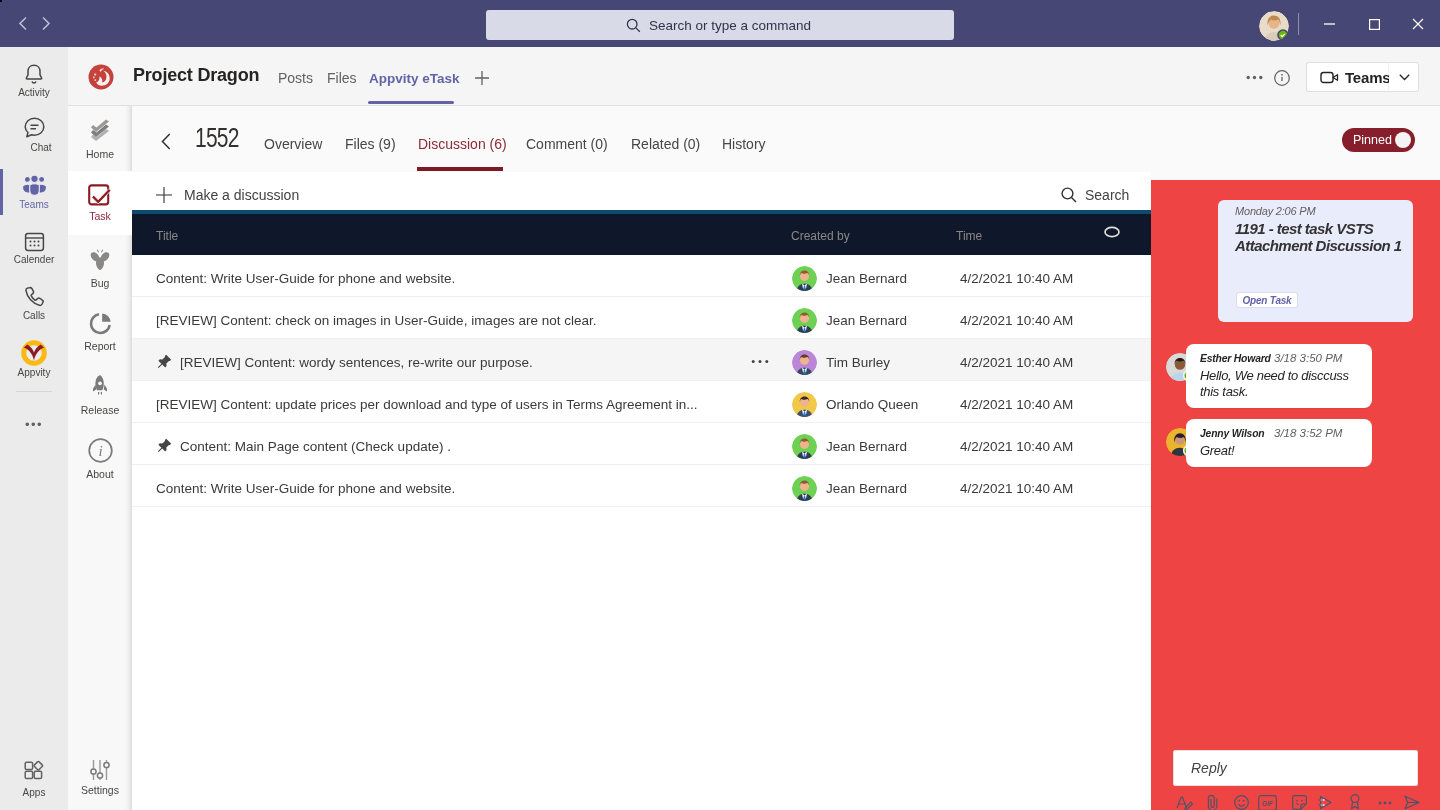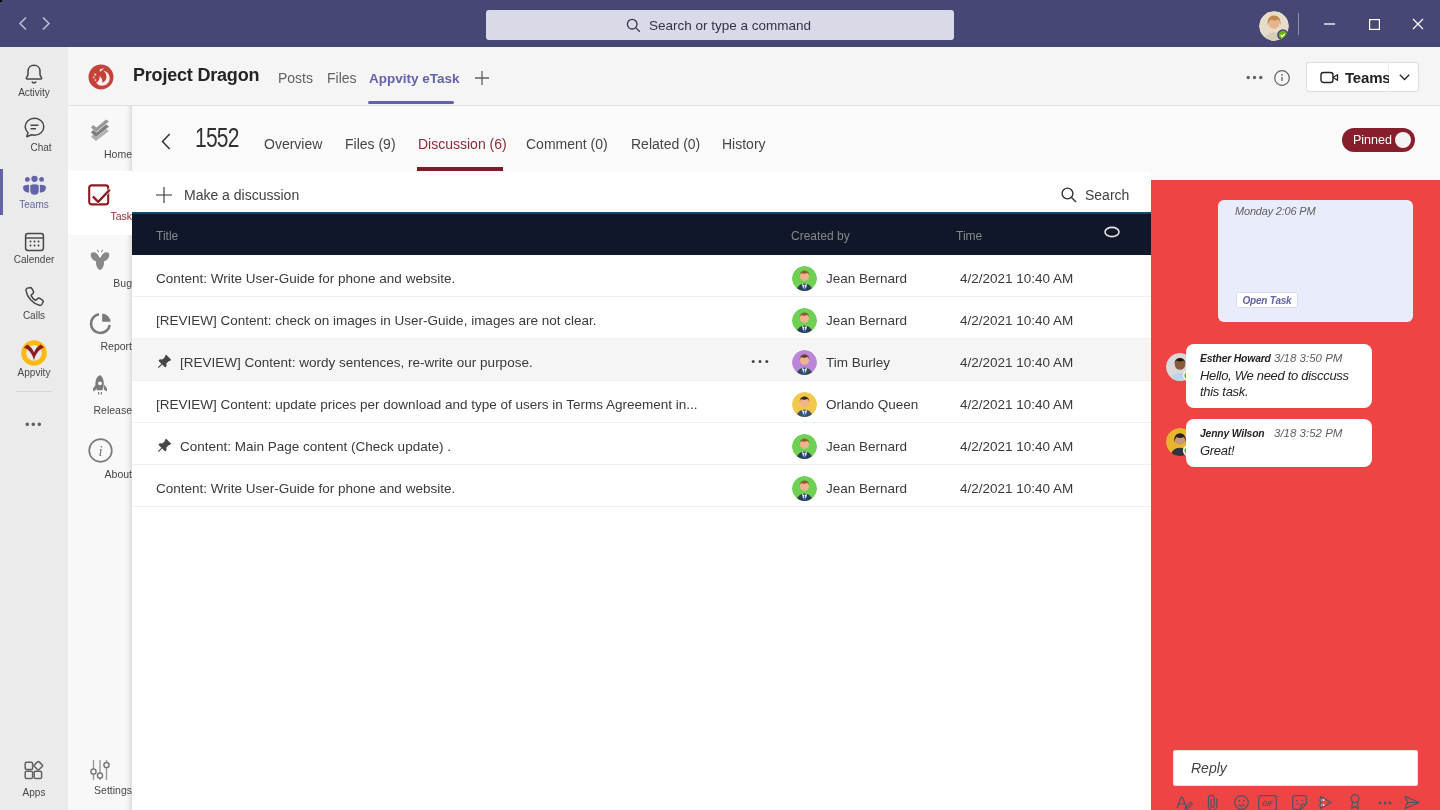--- a/index.html
+++ b/index.html
@@ -39,7 +39,7 @@
 #appside { left:68px; top:106px; width:64px; height:704px; background:#f8f8f8; box-shadow:inset -7px 0 7px -7px rgba(0,0,0,.22); }
 .aitem { position:absolute; width:64px; text-align:center; }
 .aitem svg { margin:0 auto; }
-.albl { position:absolute; left:0; width:64px; text-align:right; font-size:10.5px; color:#484644; }
+.albl { position:absolute; left:0; width:64px; text-align:center; font-size:10.5px; color:#484644; }
 #tasktile { position:absolute; left:0; top:65px; width:64px; height:64px; background:#fff; }
 
 

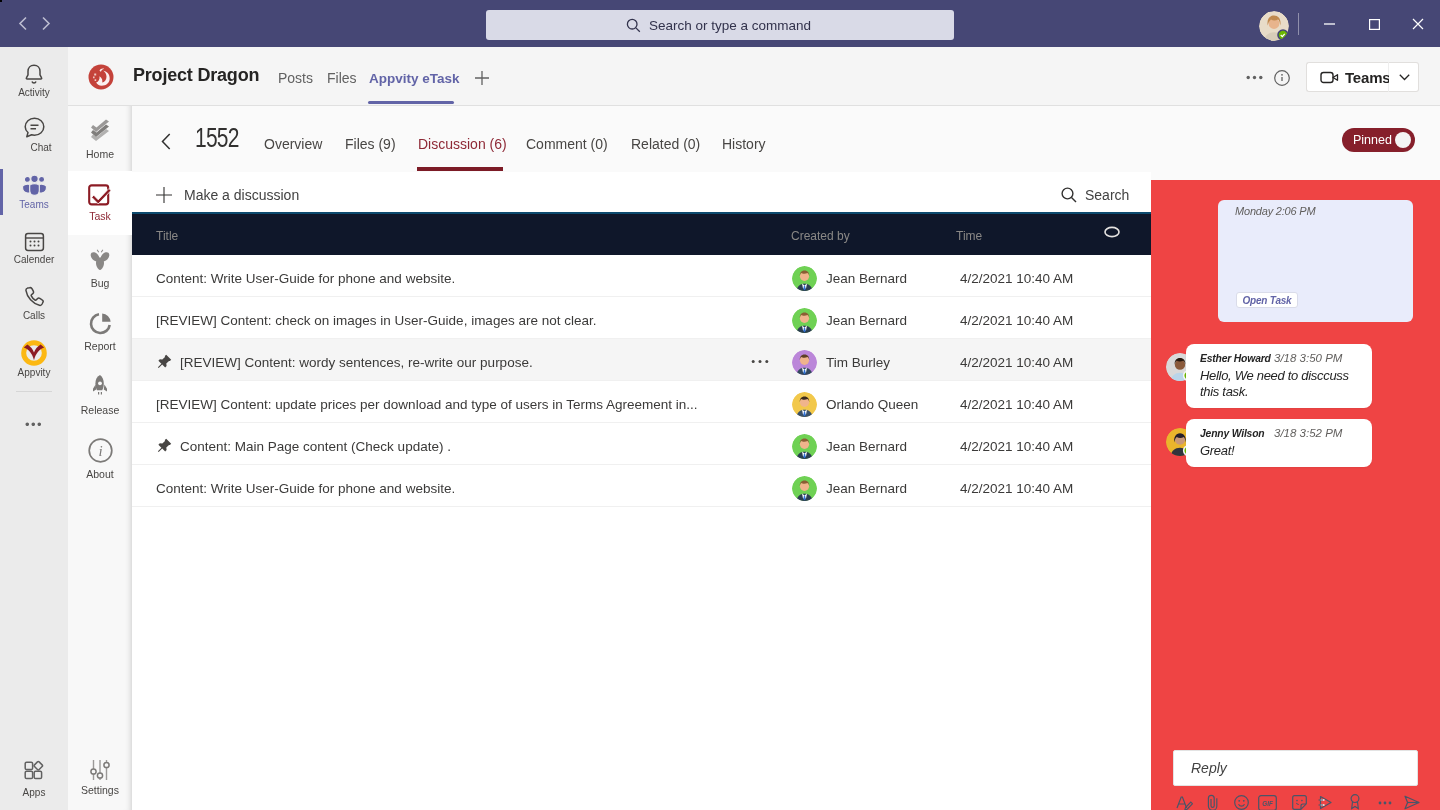--- a/index.html
+++ b/index.html
@@ -54,7 +54,7 @@
 
 
 #table { left:132px; top:172px; width:1019px; height:638px; background:#fff; }
-#toolbar { left:0; top:0; width:1019px; height:42px; border-bottom:2px solid #0c4a6e; }
+#toolbar { left:0; top:0; width:1019px; height:42px; border-bottom:4px solid #0c4a6e; }
 #mkdisc { left:52px; top:15px; font-size:14px; color:#424242; }
 #searchlbl { left:953px; top:15px; font-size:14px; color:#424242; }
 #thead2 { left:0; top:42px; width:1019px; height:41px; background:#0f172a; color:#8a8886; font-size:12px; }

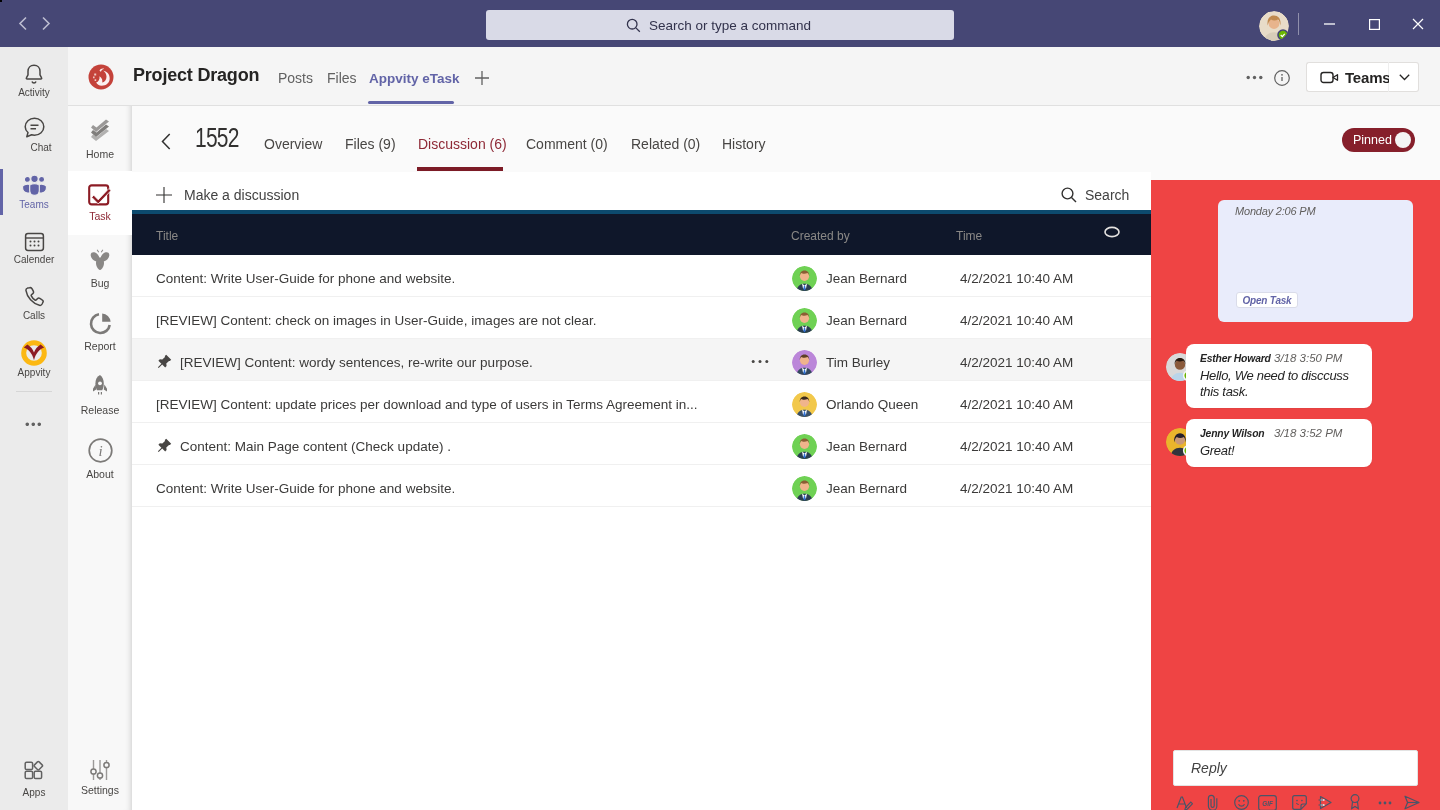--- a/index.html
+++ b/index.html
@@ -490,6 +490,7 @@
 <div class="abs" id="panel">
   <div class="abs" id="refcard">
     <div class="when">Monday 2:06 PM</div>
+    <div class="rtitle">1191 - test task VSTS<br>Attachment Discussion 1</div>
     <div class="abs" id="opentask">Open Task</div>
   </div>
   <div class="abs mav" style="left:15px; top:172.5px;">

